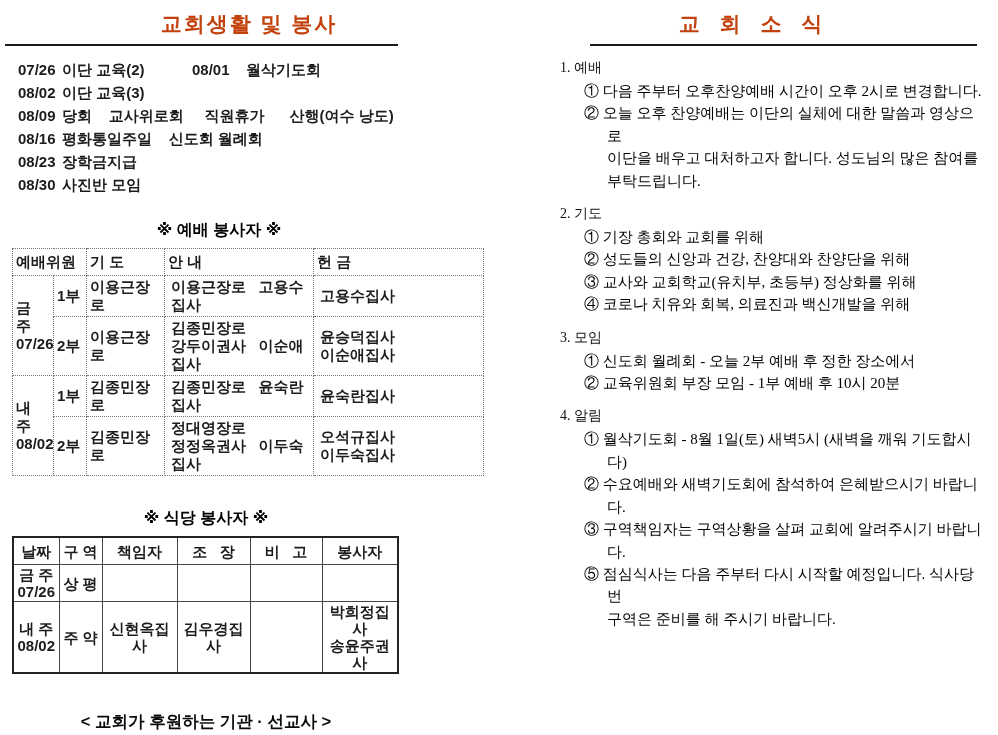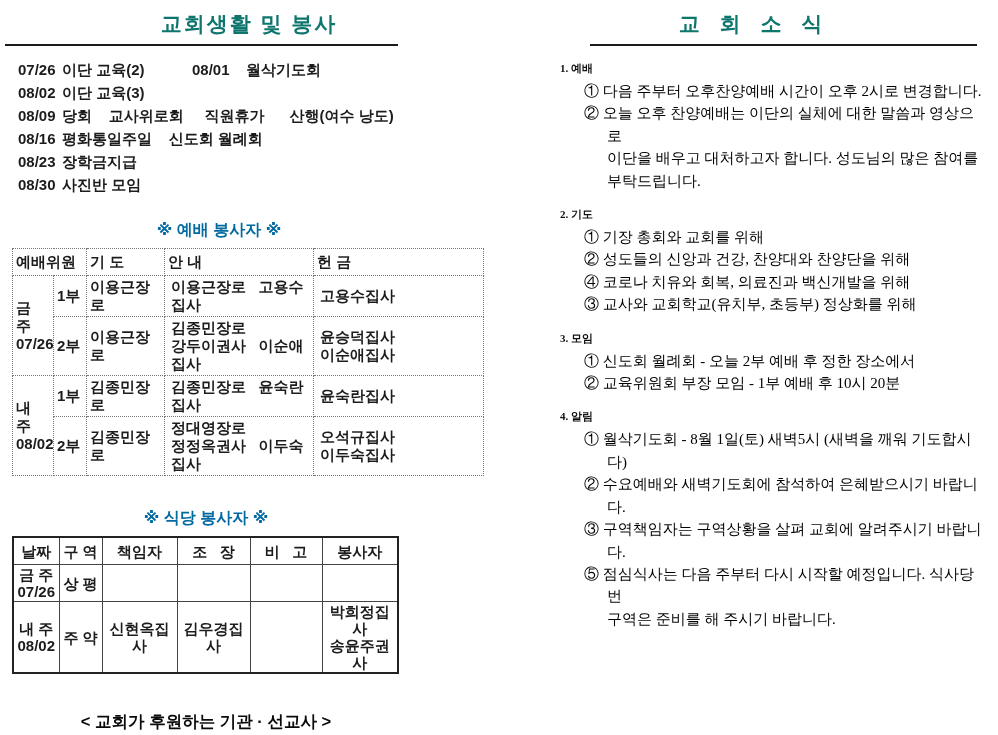--- a/index.html
+++ b/index.html
@@ -9,7 +9,7 @@
   
   #left-col{position:absolute;left:12px;top:8px;width:474px;}
   .page-title{font-size:21px;font-weight:bold;text-align:center;letter-spacing:2px;
-              color:#0f766e;margin:2px 0 6px 0;}
+              color:#c2410c;margin:2px 0 6px 0;}
   #left-rule{height:0;border-top:2px solid #1a1a1a;width:393px;margin-left:-7px;margin-bottom:12px;}
   #right-rule{height:0;border-top:2px solid #1a1a1a;width:387px;margin-left:72px;margin-bottom:10px;}
 

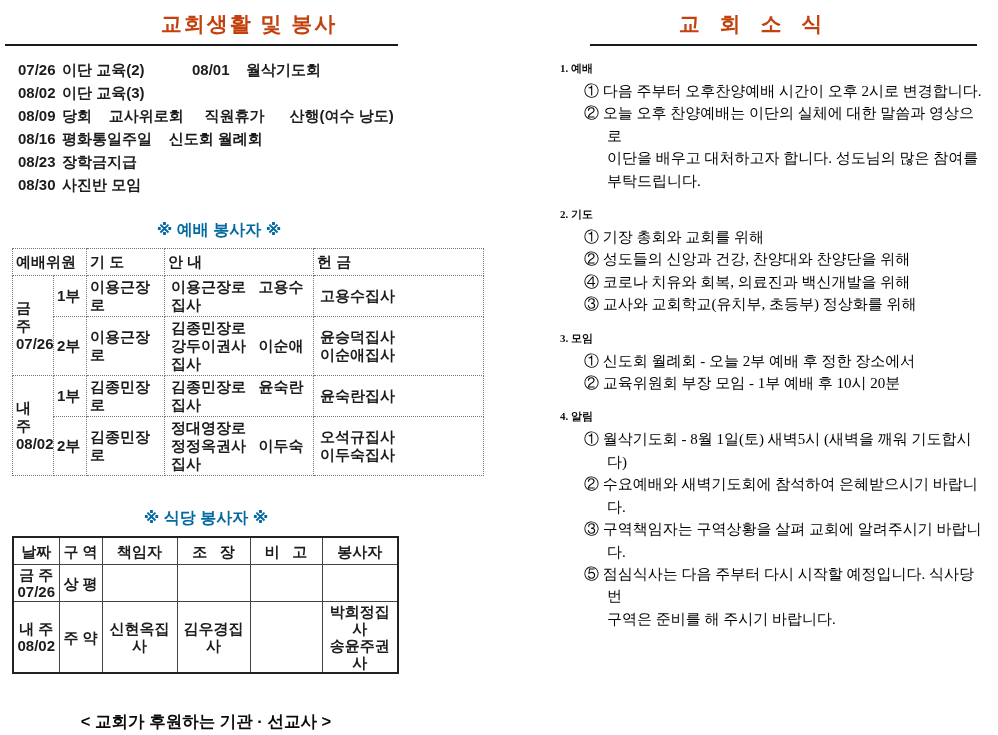--- a/index.html
+++ b/index.html
@@ -53,7 +53,7 @@
   #verse{font-size:15.5px;line-height:25px;color:#151515;font-weight:500;
          white-space:pre-wrap;margin:3px 0 2px 10px;}
   .section{margin-top:11px;}
-  .section-heading{font-size:11px;font-weight:700;color:#101010;
+  .section-heading{font-size:14px;font-weight:400;color:#101010;
                    margin-left:42px;line-height:22px;}
   .section-items{margin:1px 0 0 66px;width:400px;}
   .item{font-size:15px;line-height:22.4px;color:#000000;

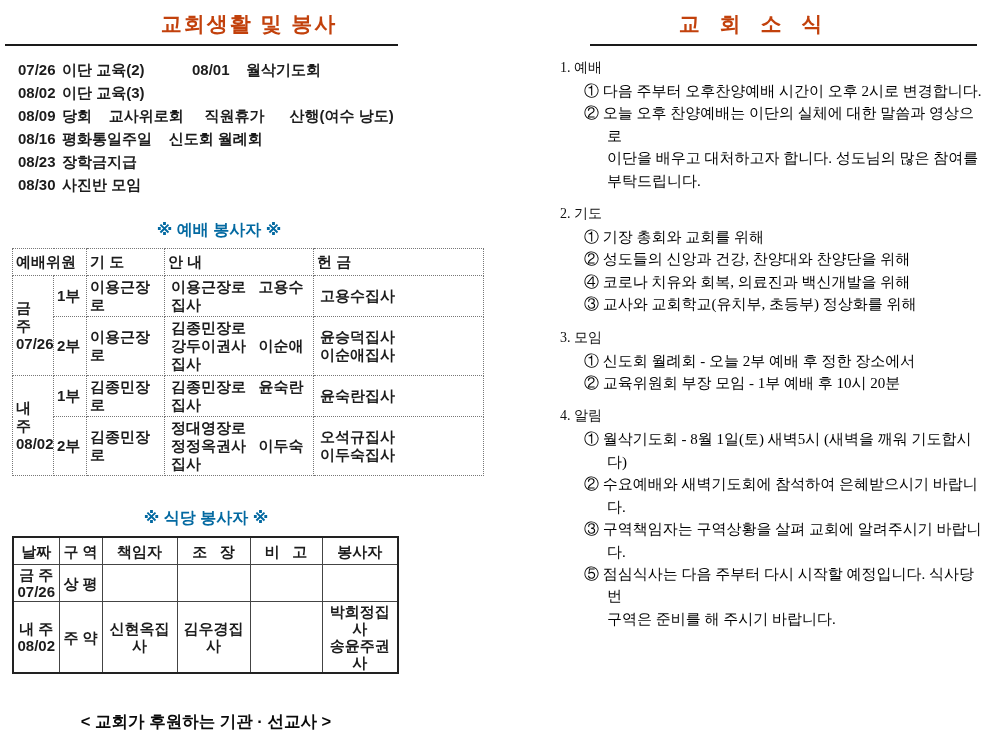--- a/index.html
+++ b/index.html
@@ -20,7 +20,7 @@
   .sch-evt.w1{width:130px;flex:none;}
   .sch-date2{width:54px;flex:none;}
 
-  .sub-title{font-size:16px;font-weight:bold;text-align:center;color:#0369a1;
+  .sub-title{font-size:16px;font-weight:bold;text-align:center;color:#000000;
              margin:0 60px 7px 0;}
   #worship-sub{margin-top:24px;}
   #dining-sub{margin-top:32px;margin-right:86px;}

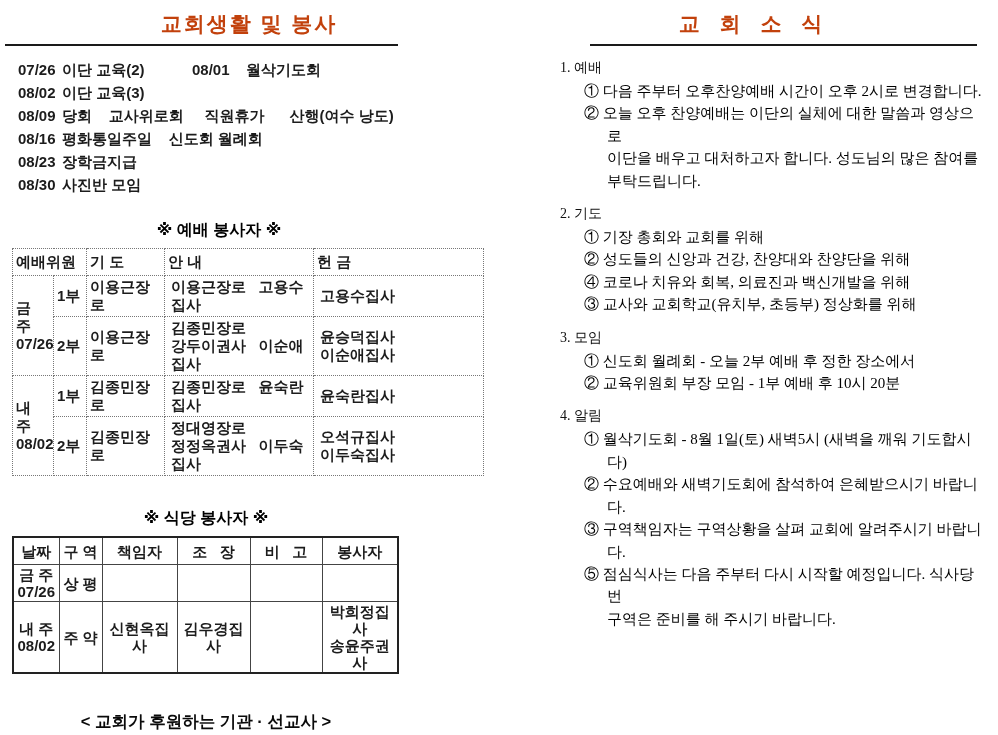--- a/index.html
+++ b/index.html
@@ -217,8 +217,8 @@
       <div class="section-items">
         <div class="item">① 기장 총회와 교회를 위해</div>
         <div class="item">② 성도들의 신앙과 건강, 찬양대와 찬양단을 위해</div>
+        <div class="item">③ 교사와 교회학교(유치부, 초등부) 정상화를 위해</div>
         <div class="item">④ 코로나 치유와 회복, 의료진과 백신개발을 위해</div>
-        <div class="item">③ 교사와 교회학교(유치부, 초등부) 정상화를 위해</div>
       </div>
     </div>
 

